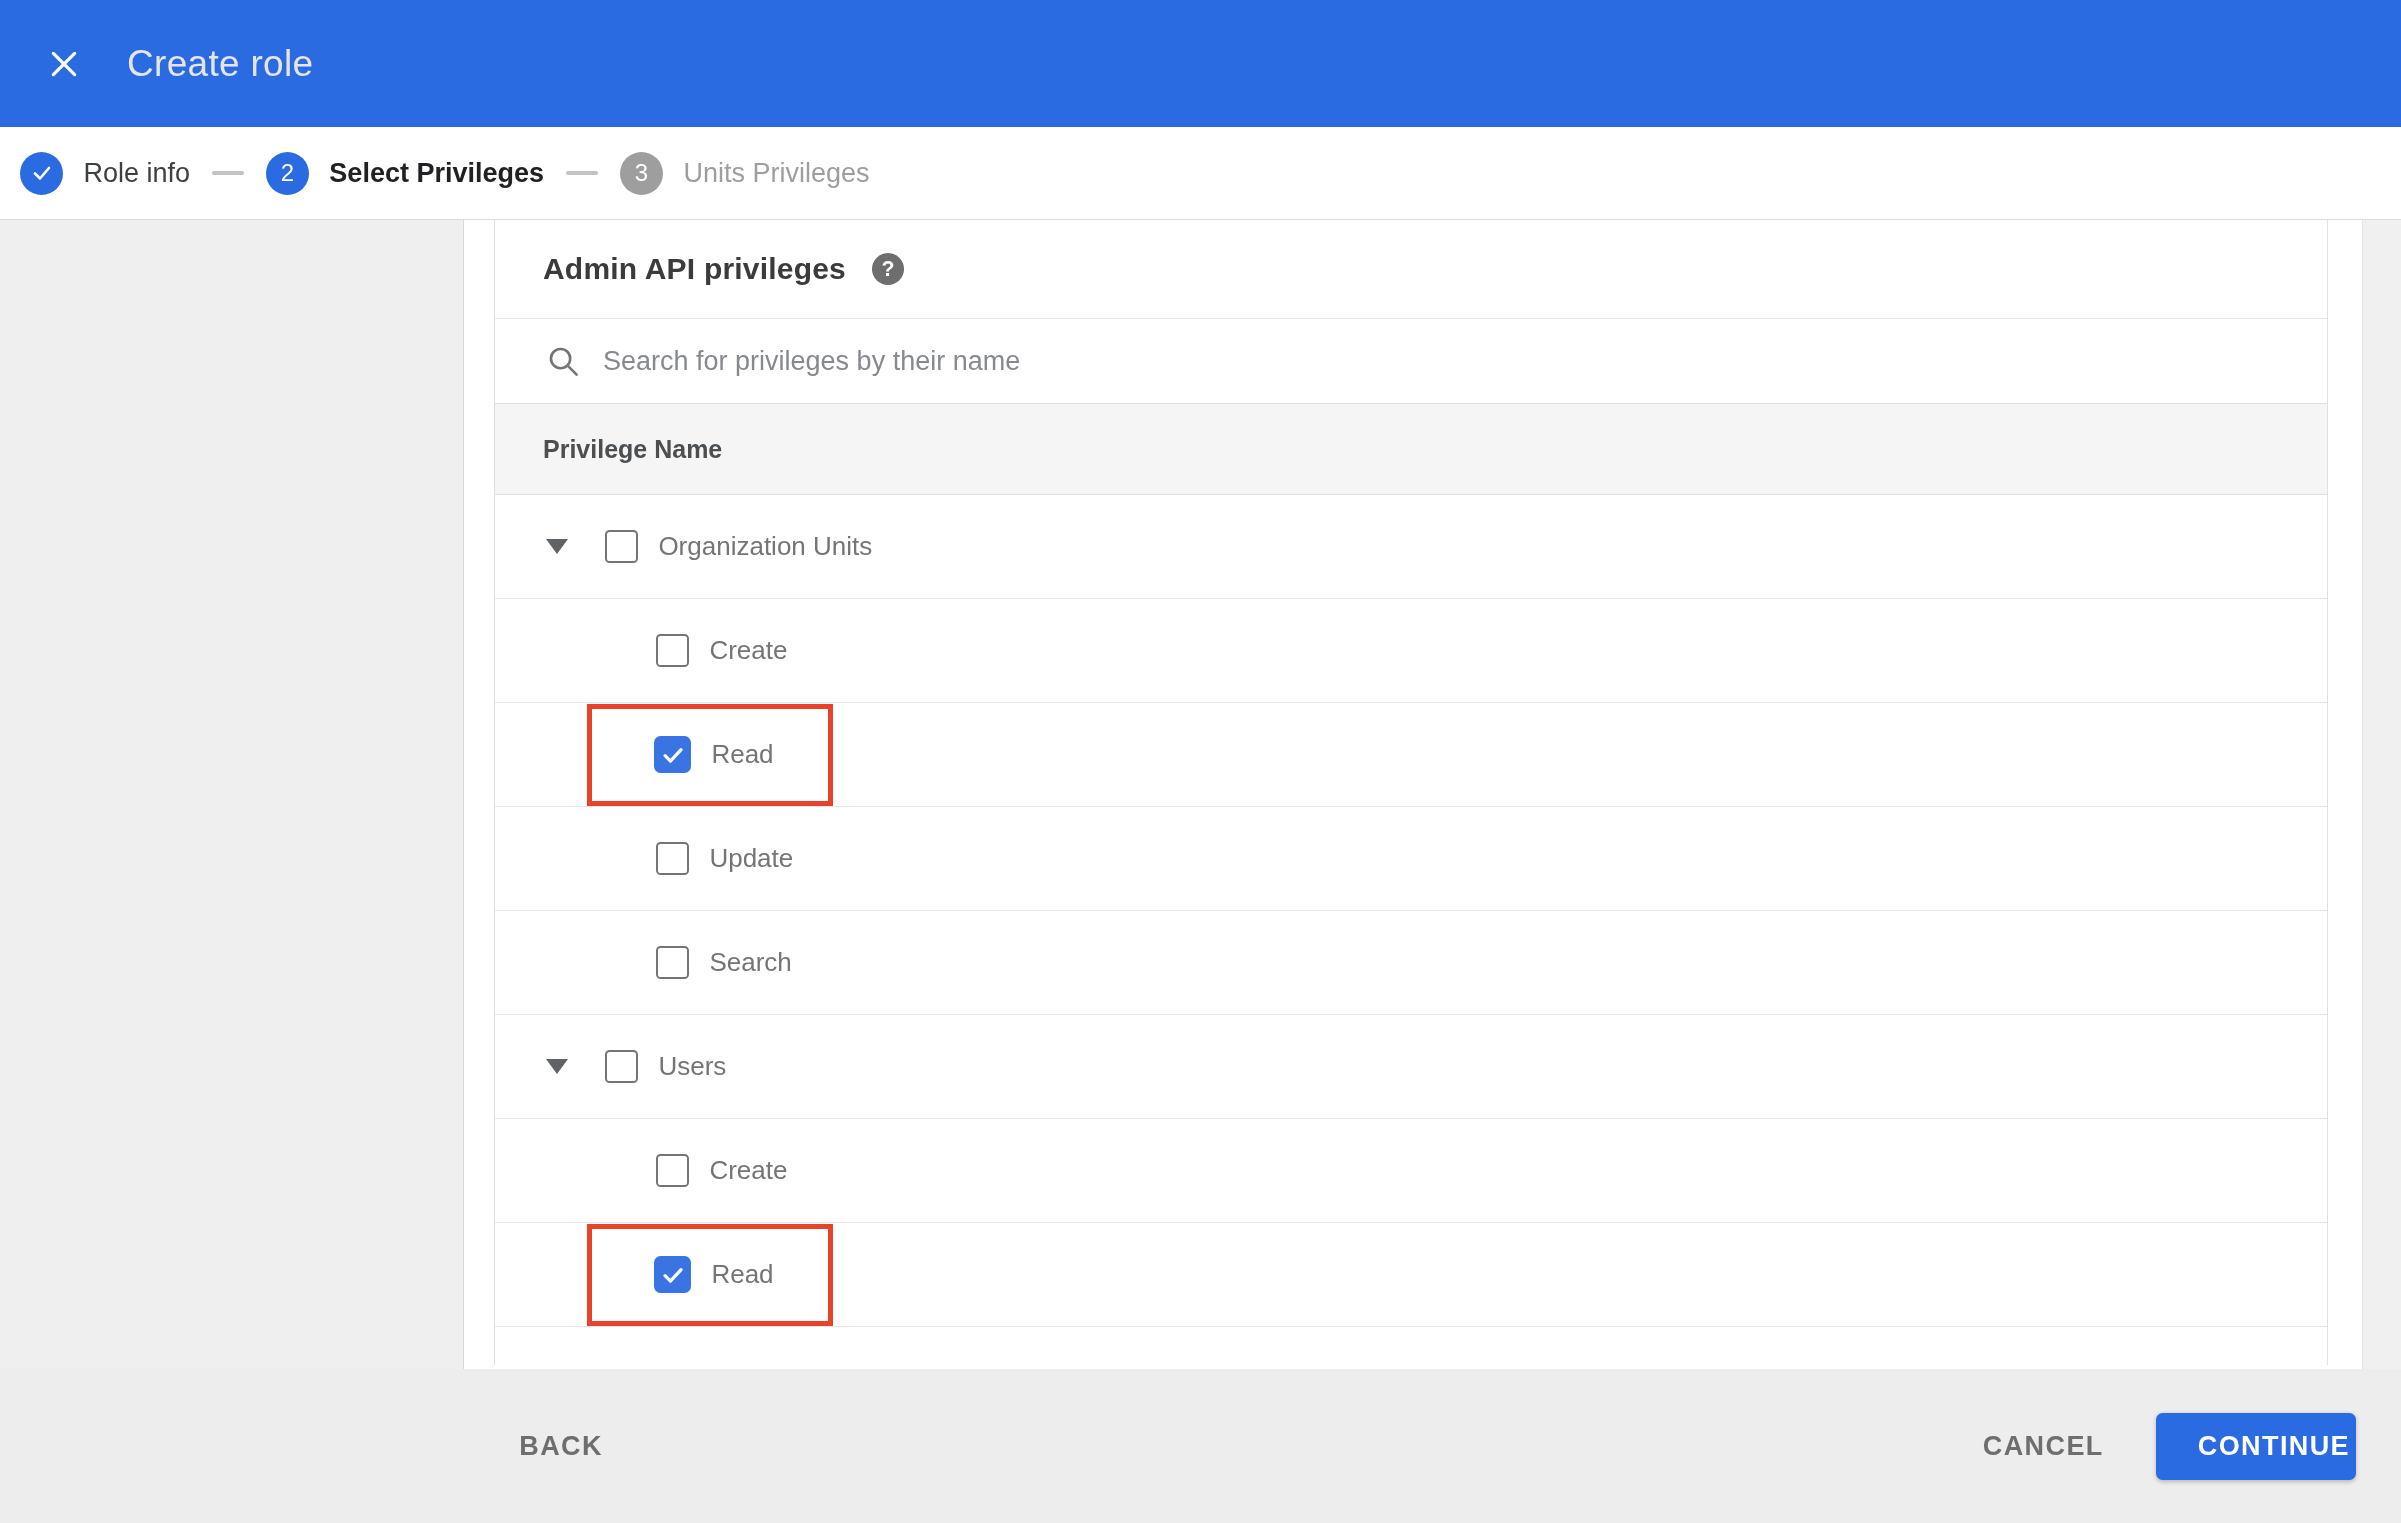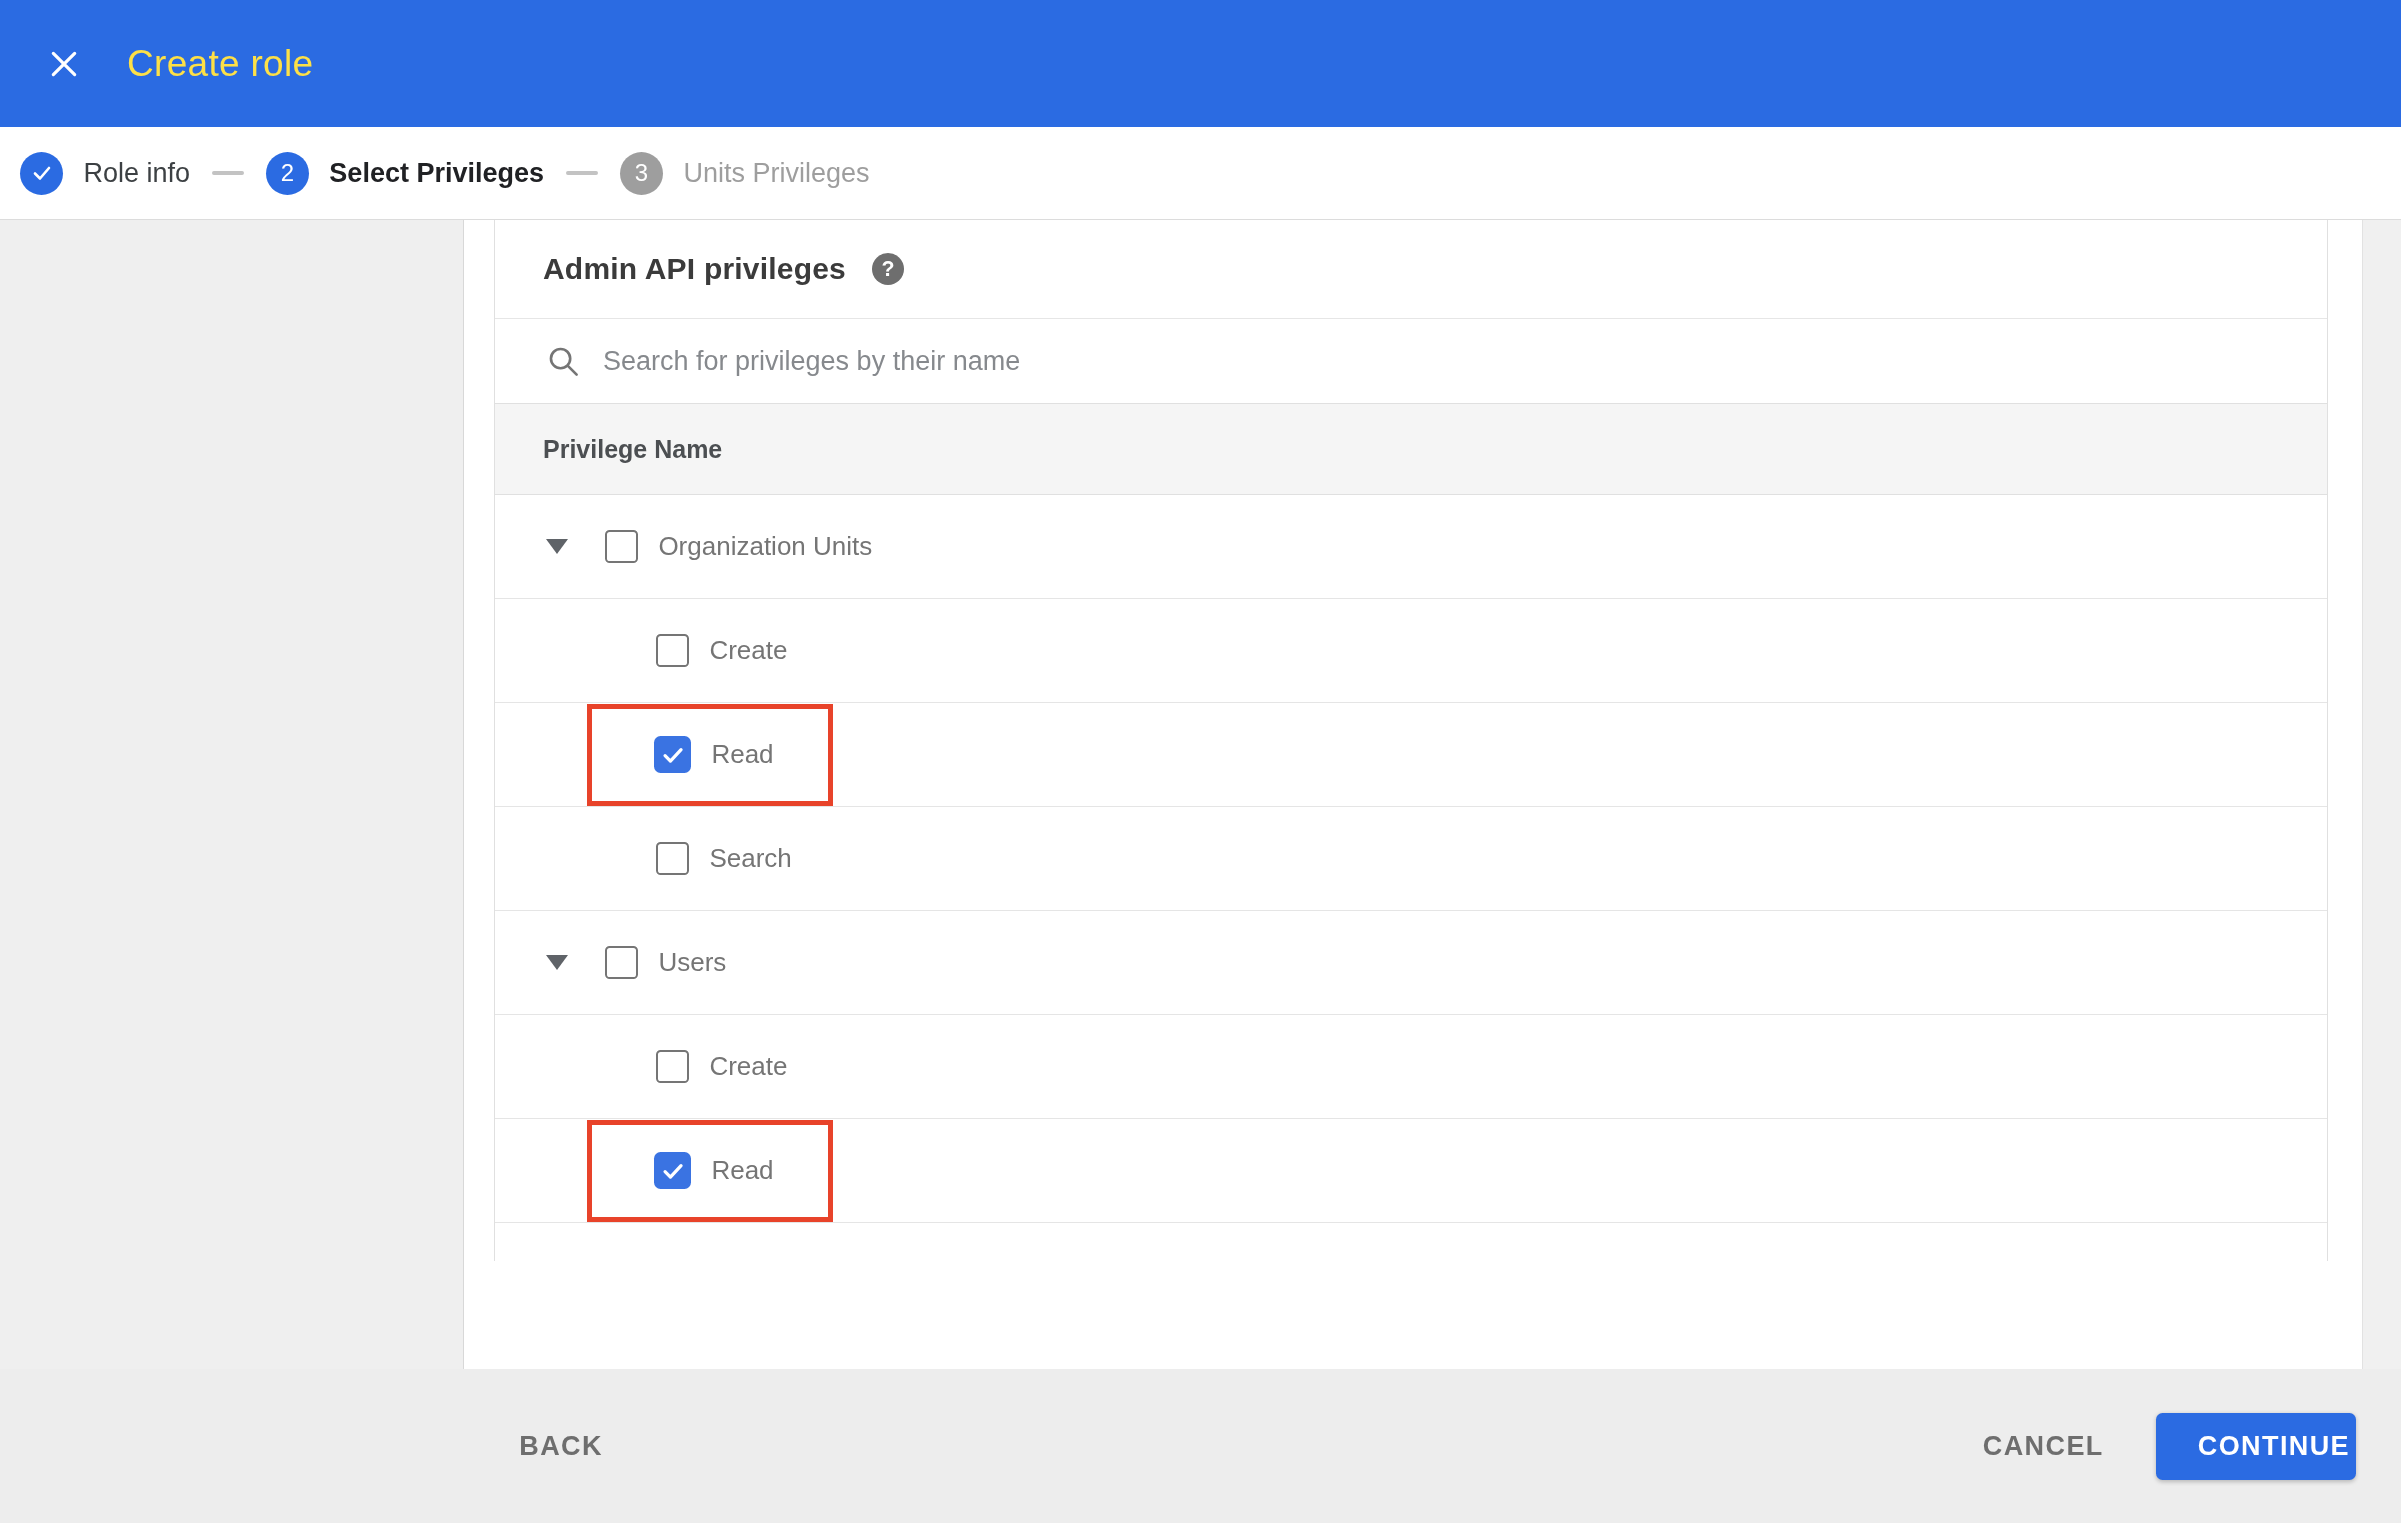--- a/index.html
+++ b/index.html
@@ -26,7 +26,7 @@
     flex: none;
   }
   .appbar-title {
-    color: #fde047;
+    color: #e5e5e5;
     font-size: 37px;
     font-weight: 400;
     margin-left: 43px;

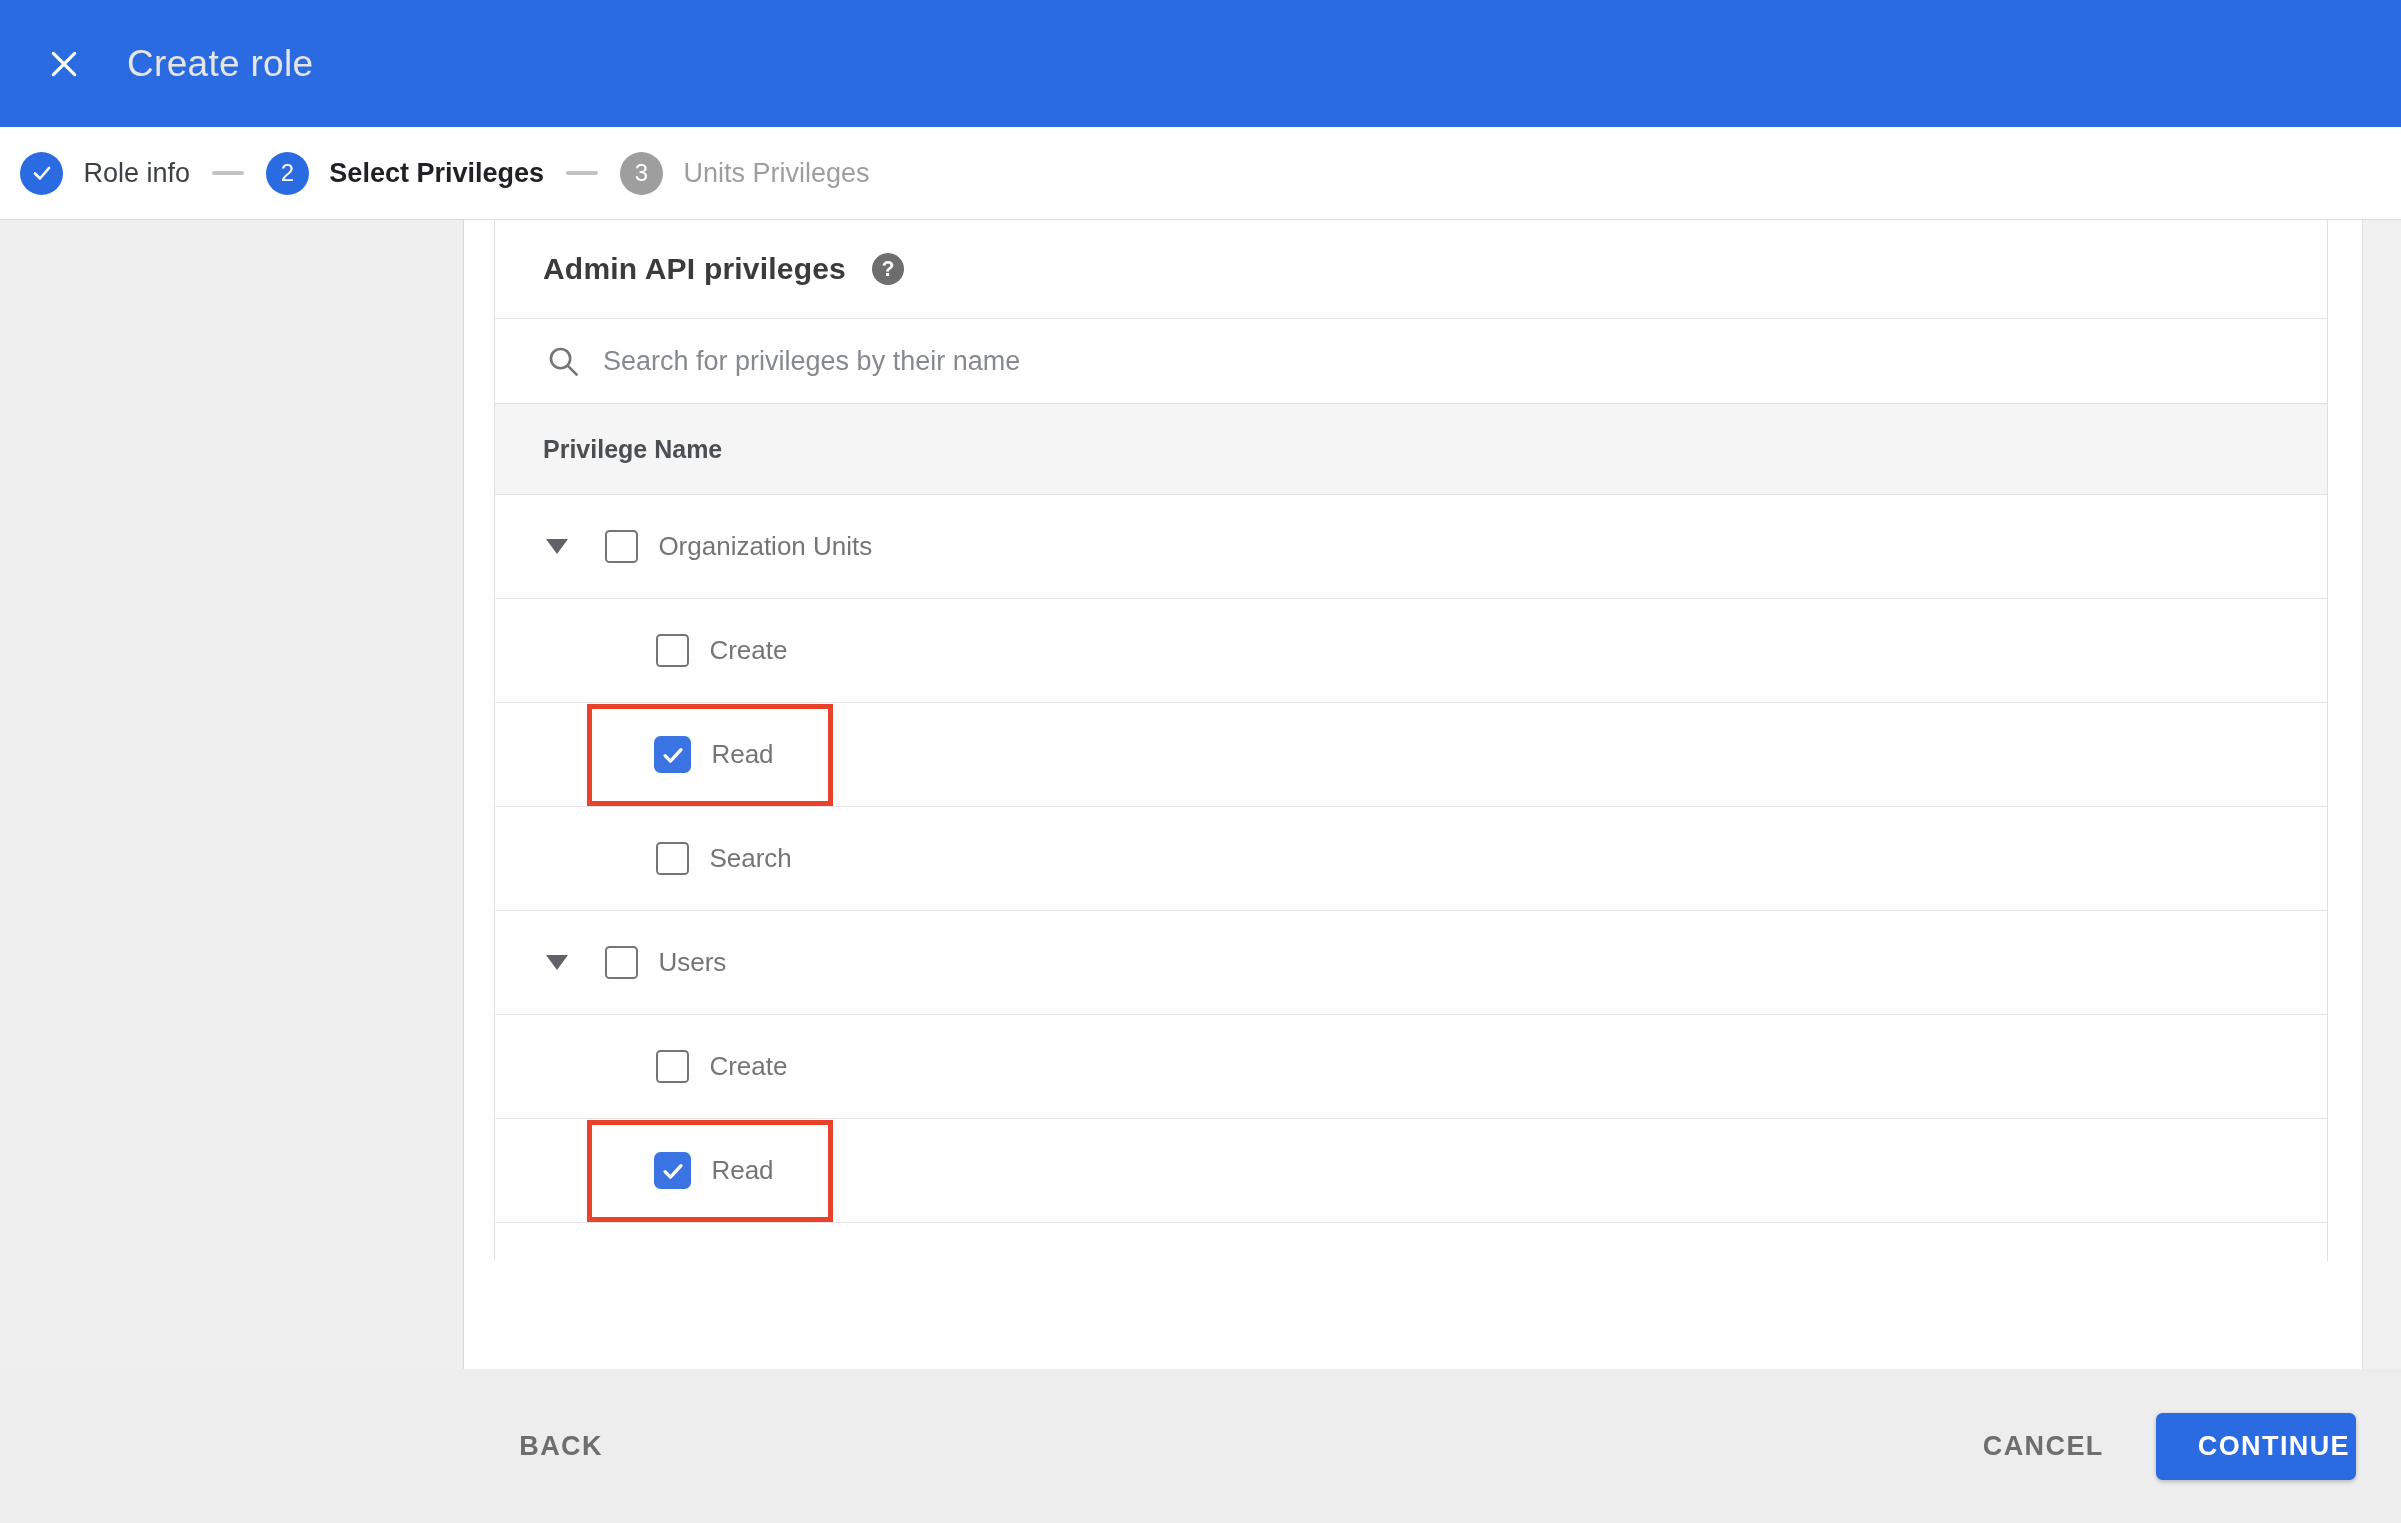--- a/index.html
+++ b/index.html
@@ -318,6 +318,10 @@
           </div>
           <div class="row child">
             <span class="cb"></span>
+            <span class="row-label">Update</span>
+          </div>
+          <div class="row child">
+            <span class="cb"></span>
             <span class="row-label">Search</span>
           </div>
           <div class="row group">

